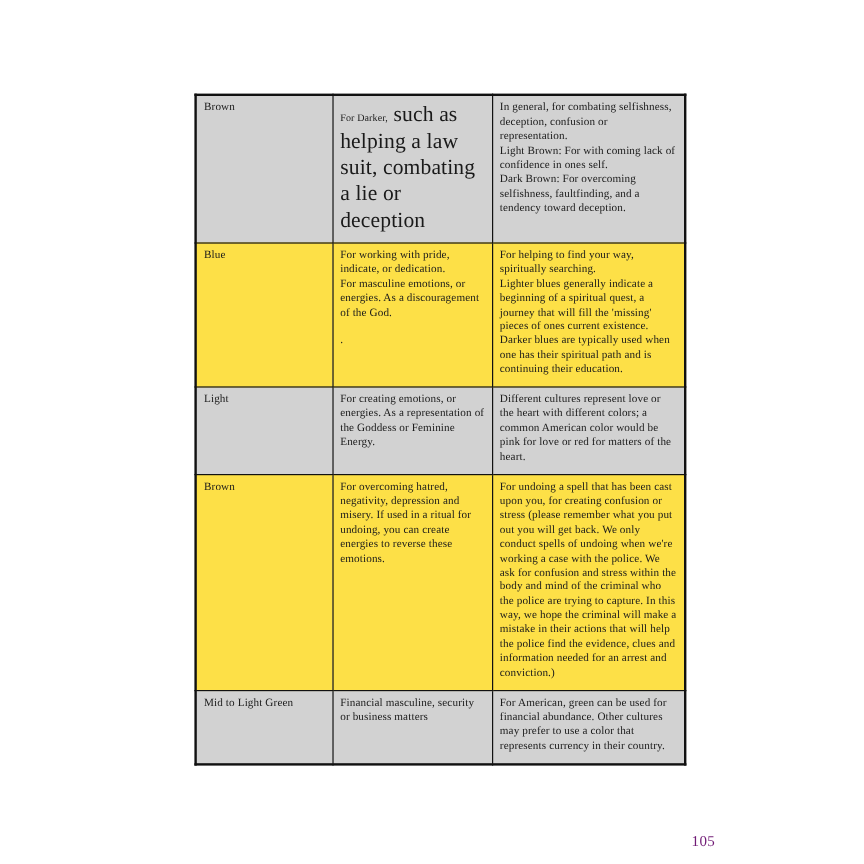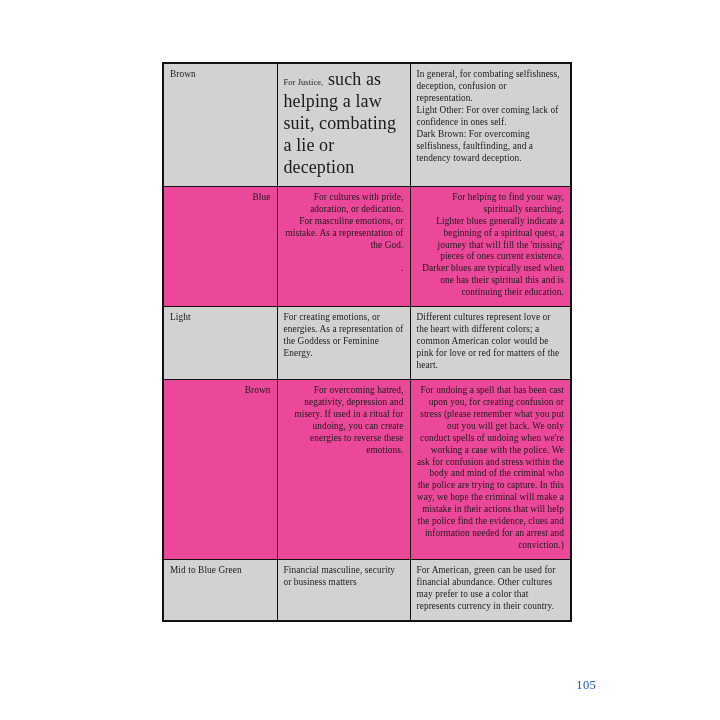--- a/index.html
+++ b/index.html
@@ -19,7 +19,7 @@
   .page {
     position: absolute;
     left: 0;
-    top: 0;
+    top: 16px;
     width: 720px;
     height: 584px;
   }

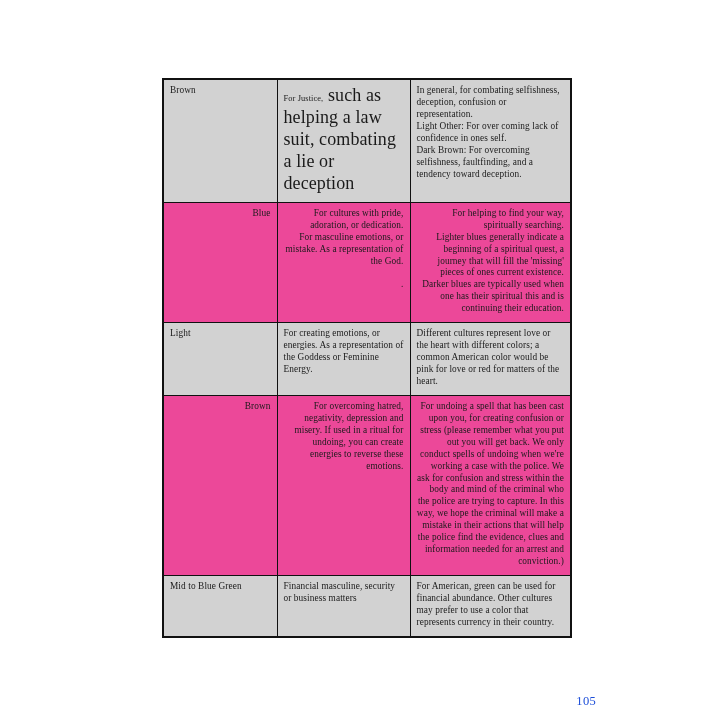--- a/index.html
+++ b/index.html
@@ -111,7 +111,7 @@
           <span>Brown</span>
         </td>
         <td class="cell-text">
-          <p class="big-block"><span class="lead-small">For Justice,</span><span class="lead-big"> such as helping a law suit, combating a lie or deception</span></p>
+          <p class="big-block"><span class="lead-small">For Darker,</span><span class="lead-big"> such as helping a law suit, combating a lie or deception</span></p>
         </td>
         <td class="cell-text">
           <p>In general, for combating selfishness, deception, confusion or representation.</p>

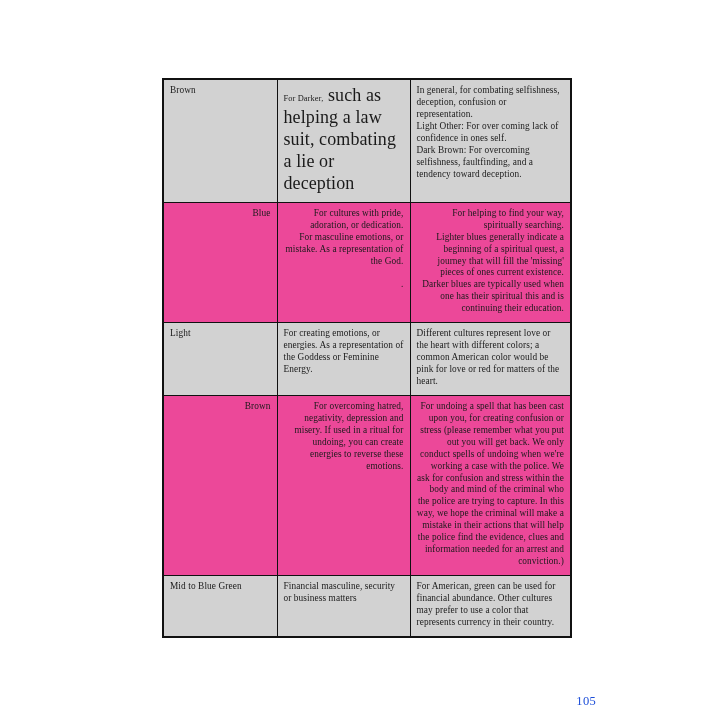--- a/index.html
+++ b/index.html
@@ -115,7 +115,7 @@
         </td>
         <td class="cell-text">
           <p>In general, for combating selfishness, deception, confusion or representation.</p>
-          <p>Light Other: For over coming lack of confidence in ones self.</p>
+          <p>Light Brown: For with coming lack of confidence in ones self.</p>
           <p>Dark Brown: For overcoming selfishness, faultfinding, and a tendency toward deception.</p>
         </td>
       </tr>

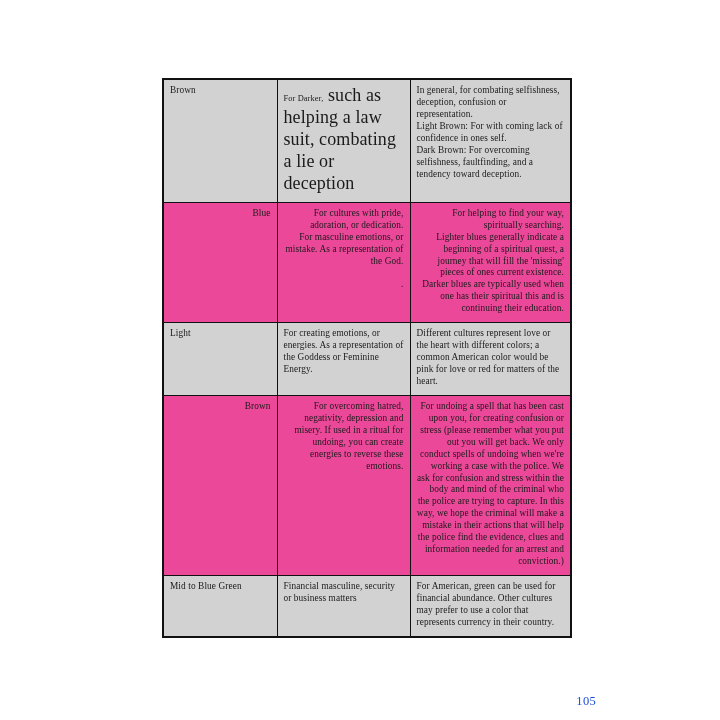--- a/index.html
+++ b/index.html
@@ -50,7 +50,7 @@
   }
 
   .color-table tr.shaded td { background: #d2d2d2; }
-  .color-table tr.plain  td { background: #ec4899; text-align: right; }
+  .color-table tr.plain  td { background: #fde047; }
 
   .cell-name {
     font-size: 9.3px;

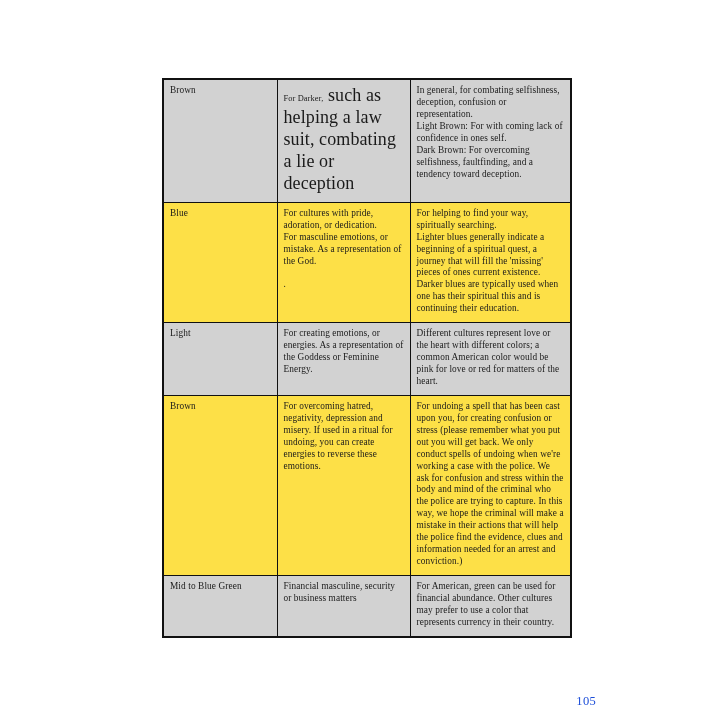--- a/index.html
+++ b/index.html
@@ -125,7 +125,7 @@
           <span>Blue</span>
         </td>
         <td class="cell-text">
-          <p>For cultures with pride, adoration, or dedication.</p>
+          <p>For working with pride, indicate, or dedication.</p>
           <p>For masculine emotions, or mistake. As a representation of the God.</p>
           <p class="blank-line"></p>
           <p class="stray-dot">.</p>

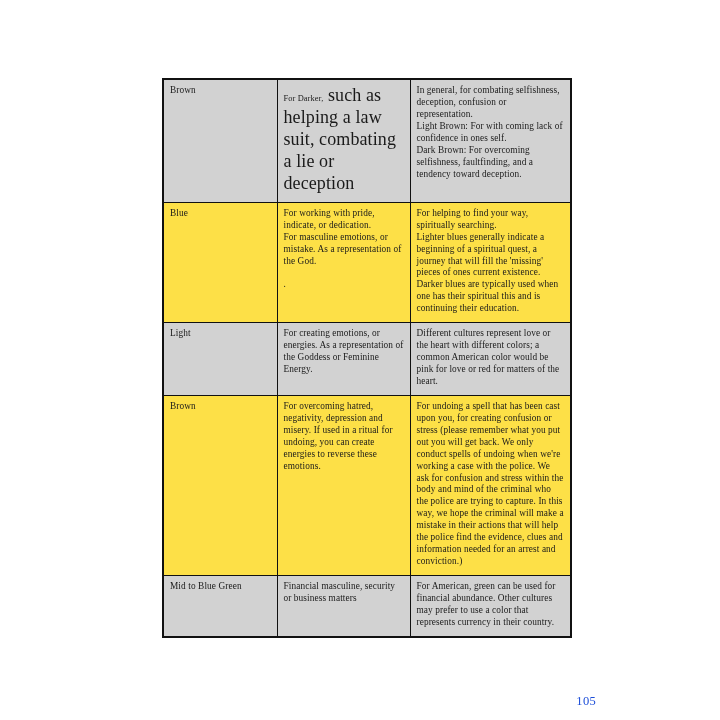--- a/index.html
+++ b/index.html
@@ -126,7 +126,7 @@
         </td>
         <td class="cell-text">
           <p>For working with pride, indicate, or dedication.</p>
-          <p>For masculine emotions, or mistake. As a representation of the God.</p>
+          <p>For masculine emotions, or energies. As a discouragement of the God.</p>
           <p class="blank-line"></p>
           <p class="stray-dot">.</p>
         </td>

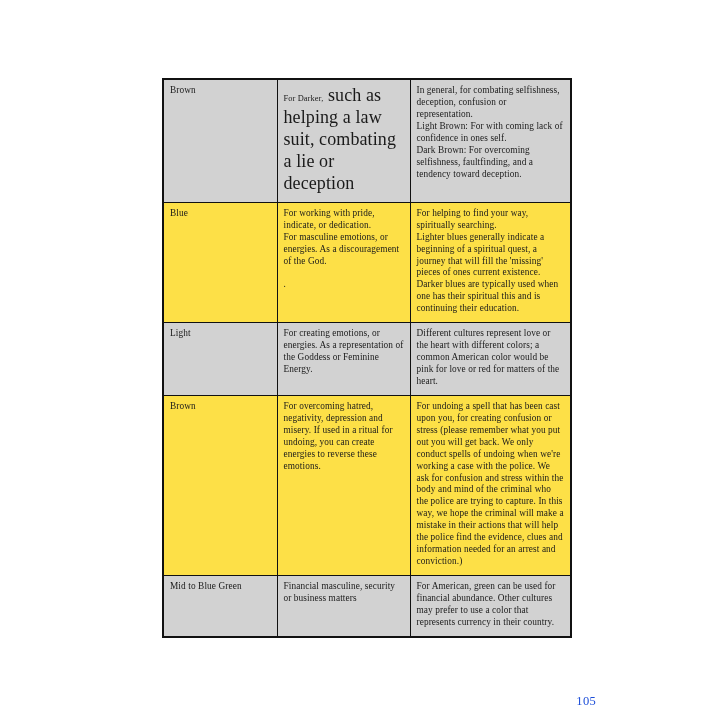--- a/index.html
+++ b/index.html
@@ -133,7 +133,7 @@
         <td class="cell-text">
           <p>For helping to find your way, spiritually searching.</p>
           <p>Lighter blues generally indicate a beginning of a spiritual quest, a journey that will fill the 'missing' pieces of ones current existence.</p>
-          <p>Darker blues are typically used when one has their spiritual this and is continuing their education.</p>
+          <p>Darker blues are typically used when one has their spiritual path and is continuing their education.</p>
         </td>
       </tr>
 

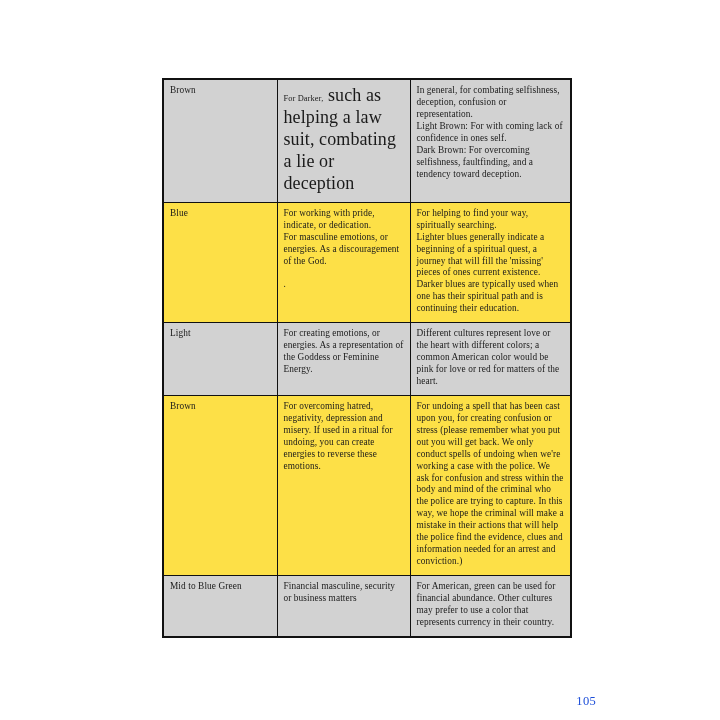--- a/index.html
+++ b/index.html
@@ -163,7 +163,7 @@
 
       <tr class="shaded">
         <td class="cell-name">
-          <span>Mid to Blue Green</span>
+          <span>Mid to Light Green</span>
         </td>
         <td class="cell-text">
           <p>Financial masculine, security or business matters</p>

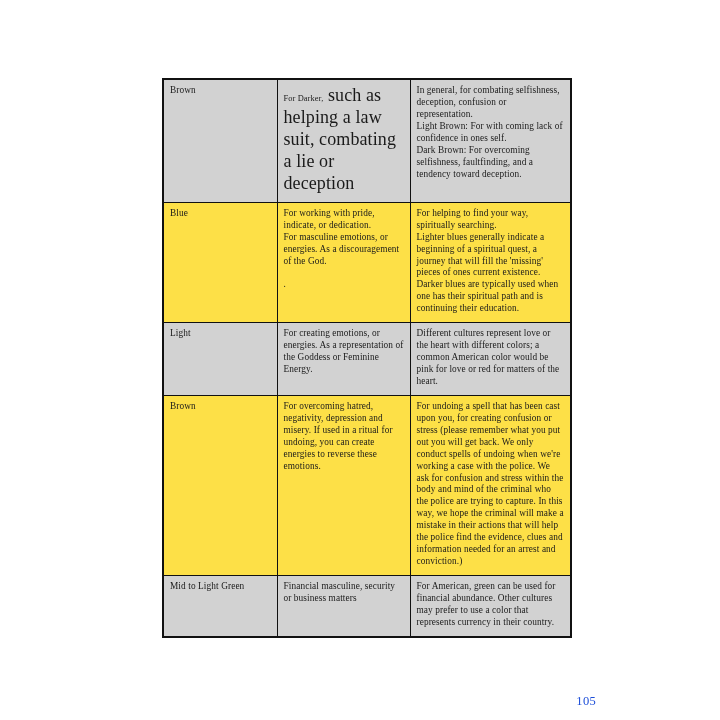--- a/index.html
+++ b/index.html
@@ -89,7 +89,7 @@
     right: 124px;
     top: 678px;
     font-size: 12.5px;
-    color: #1d4ed8;
+    color: #701a75;
     letter-spacing: 0.3px;
   }
 </style>

